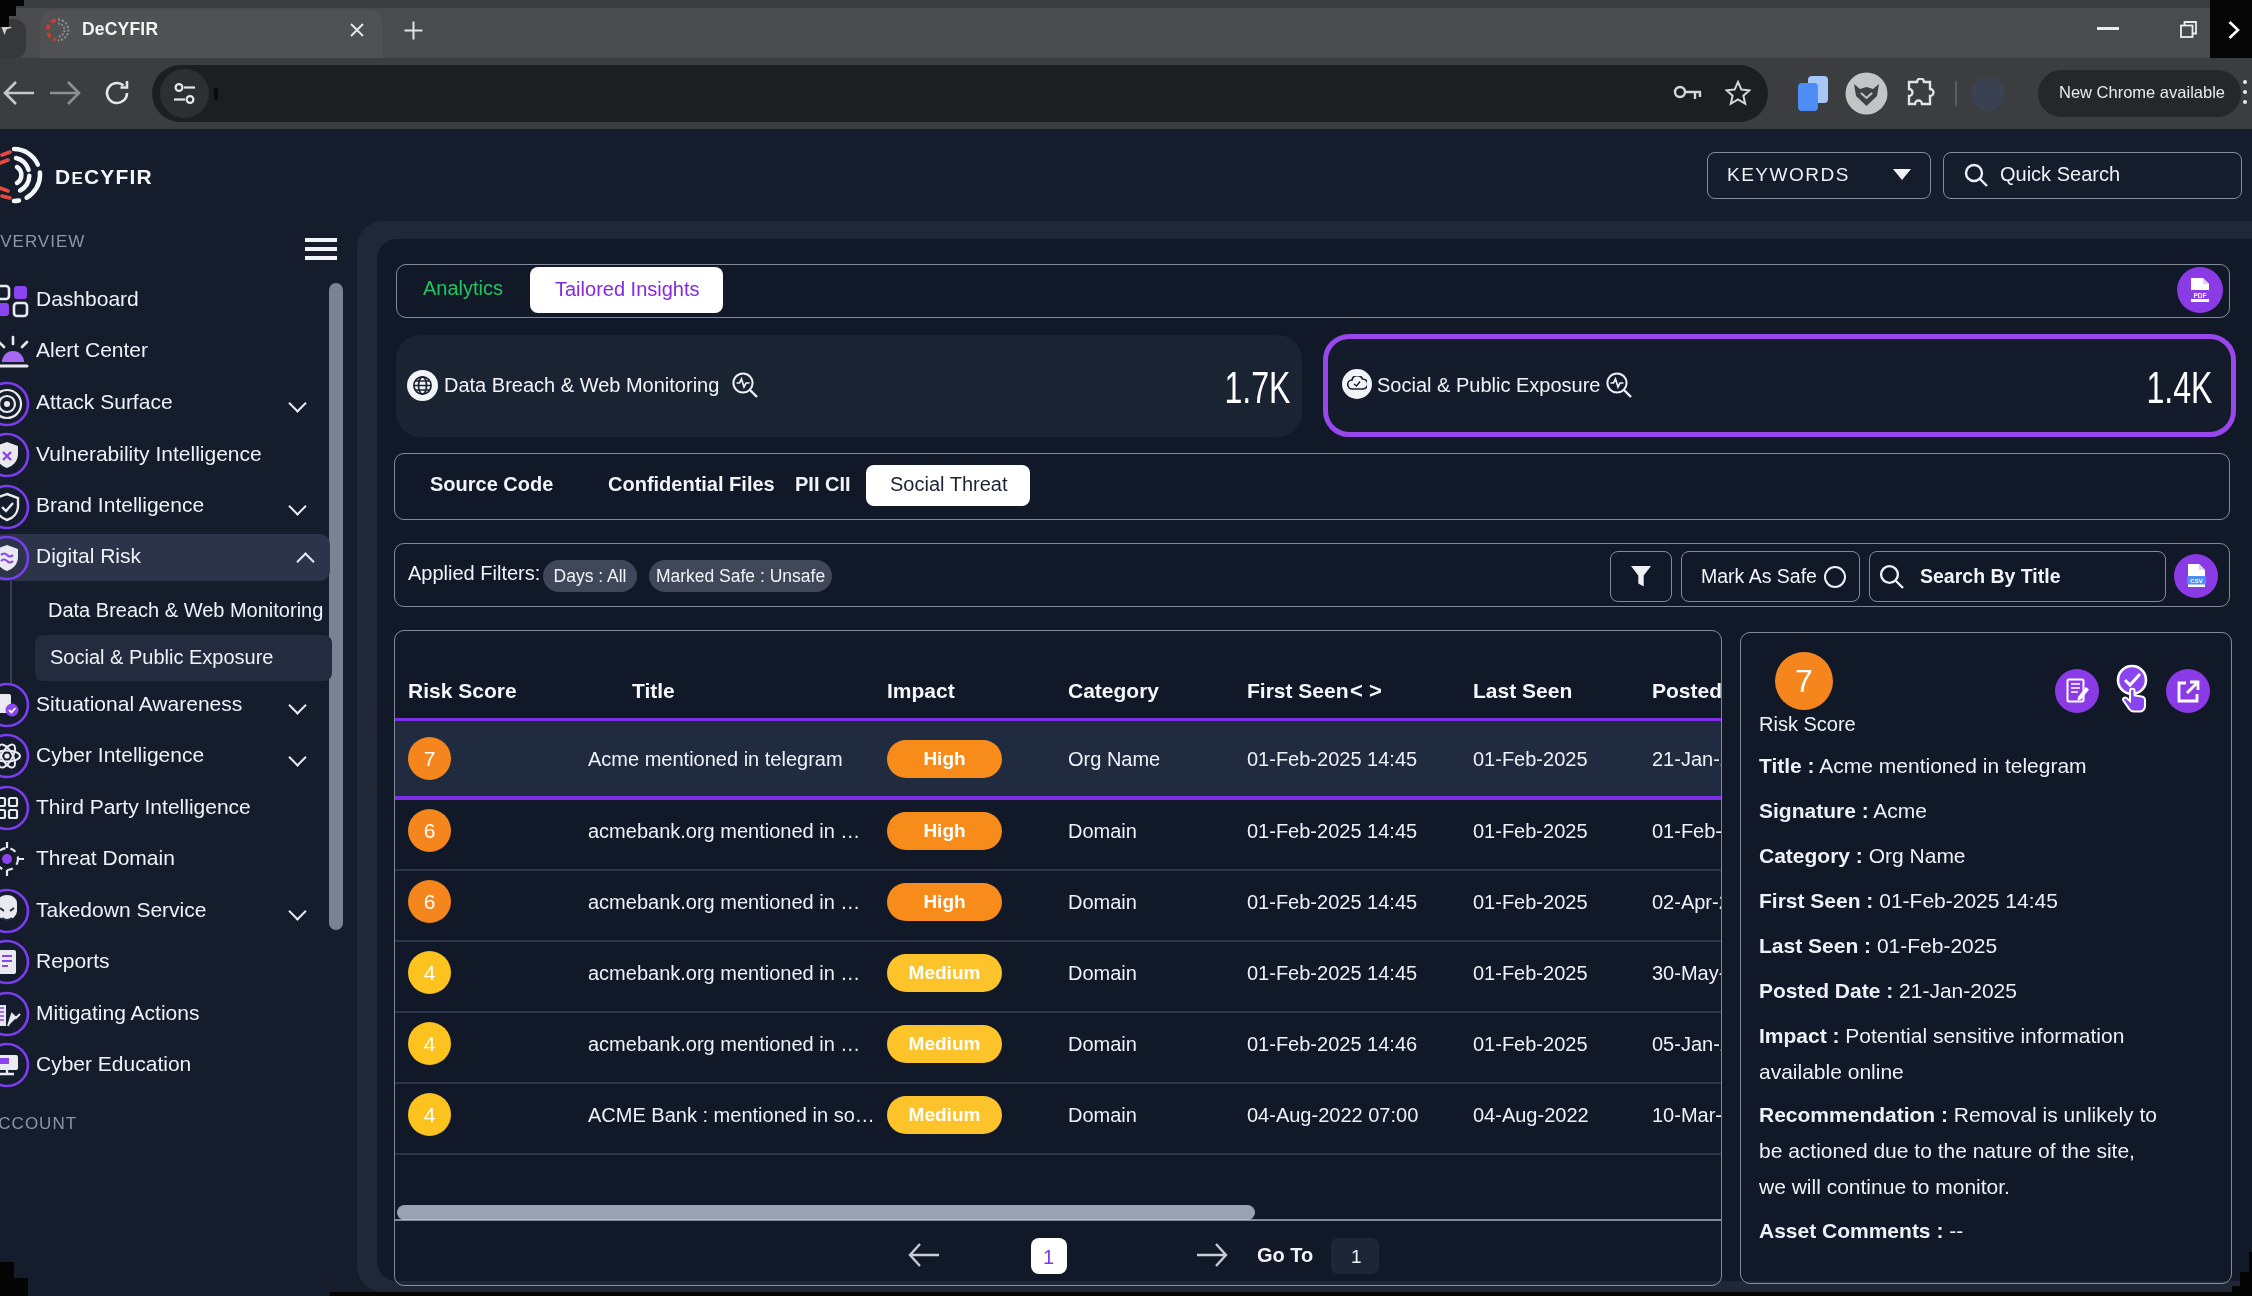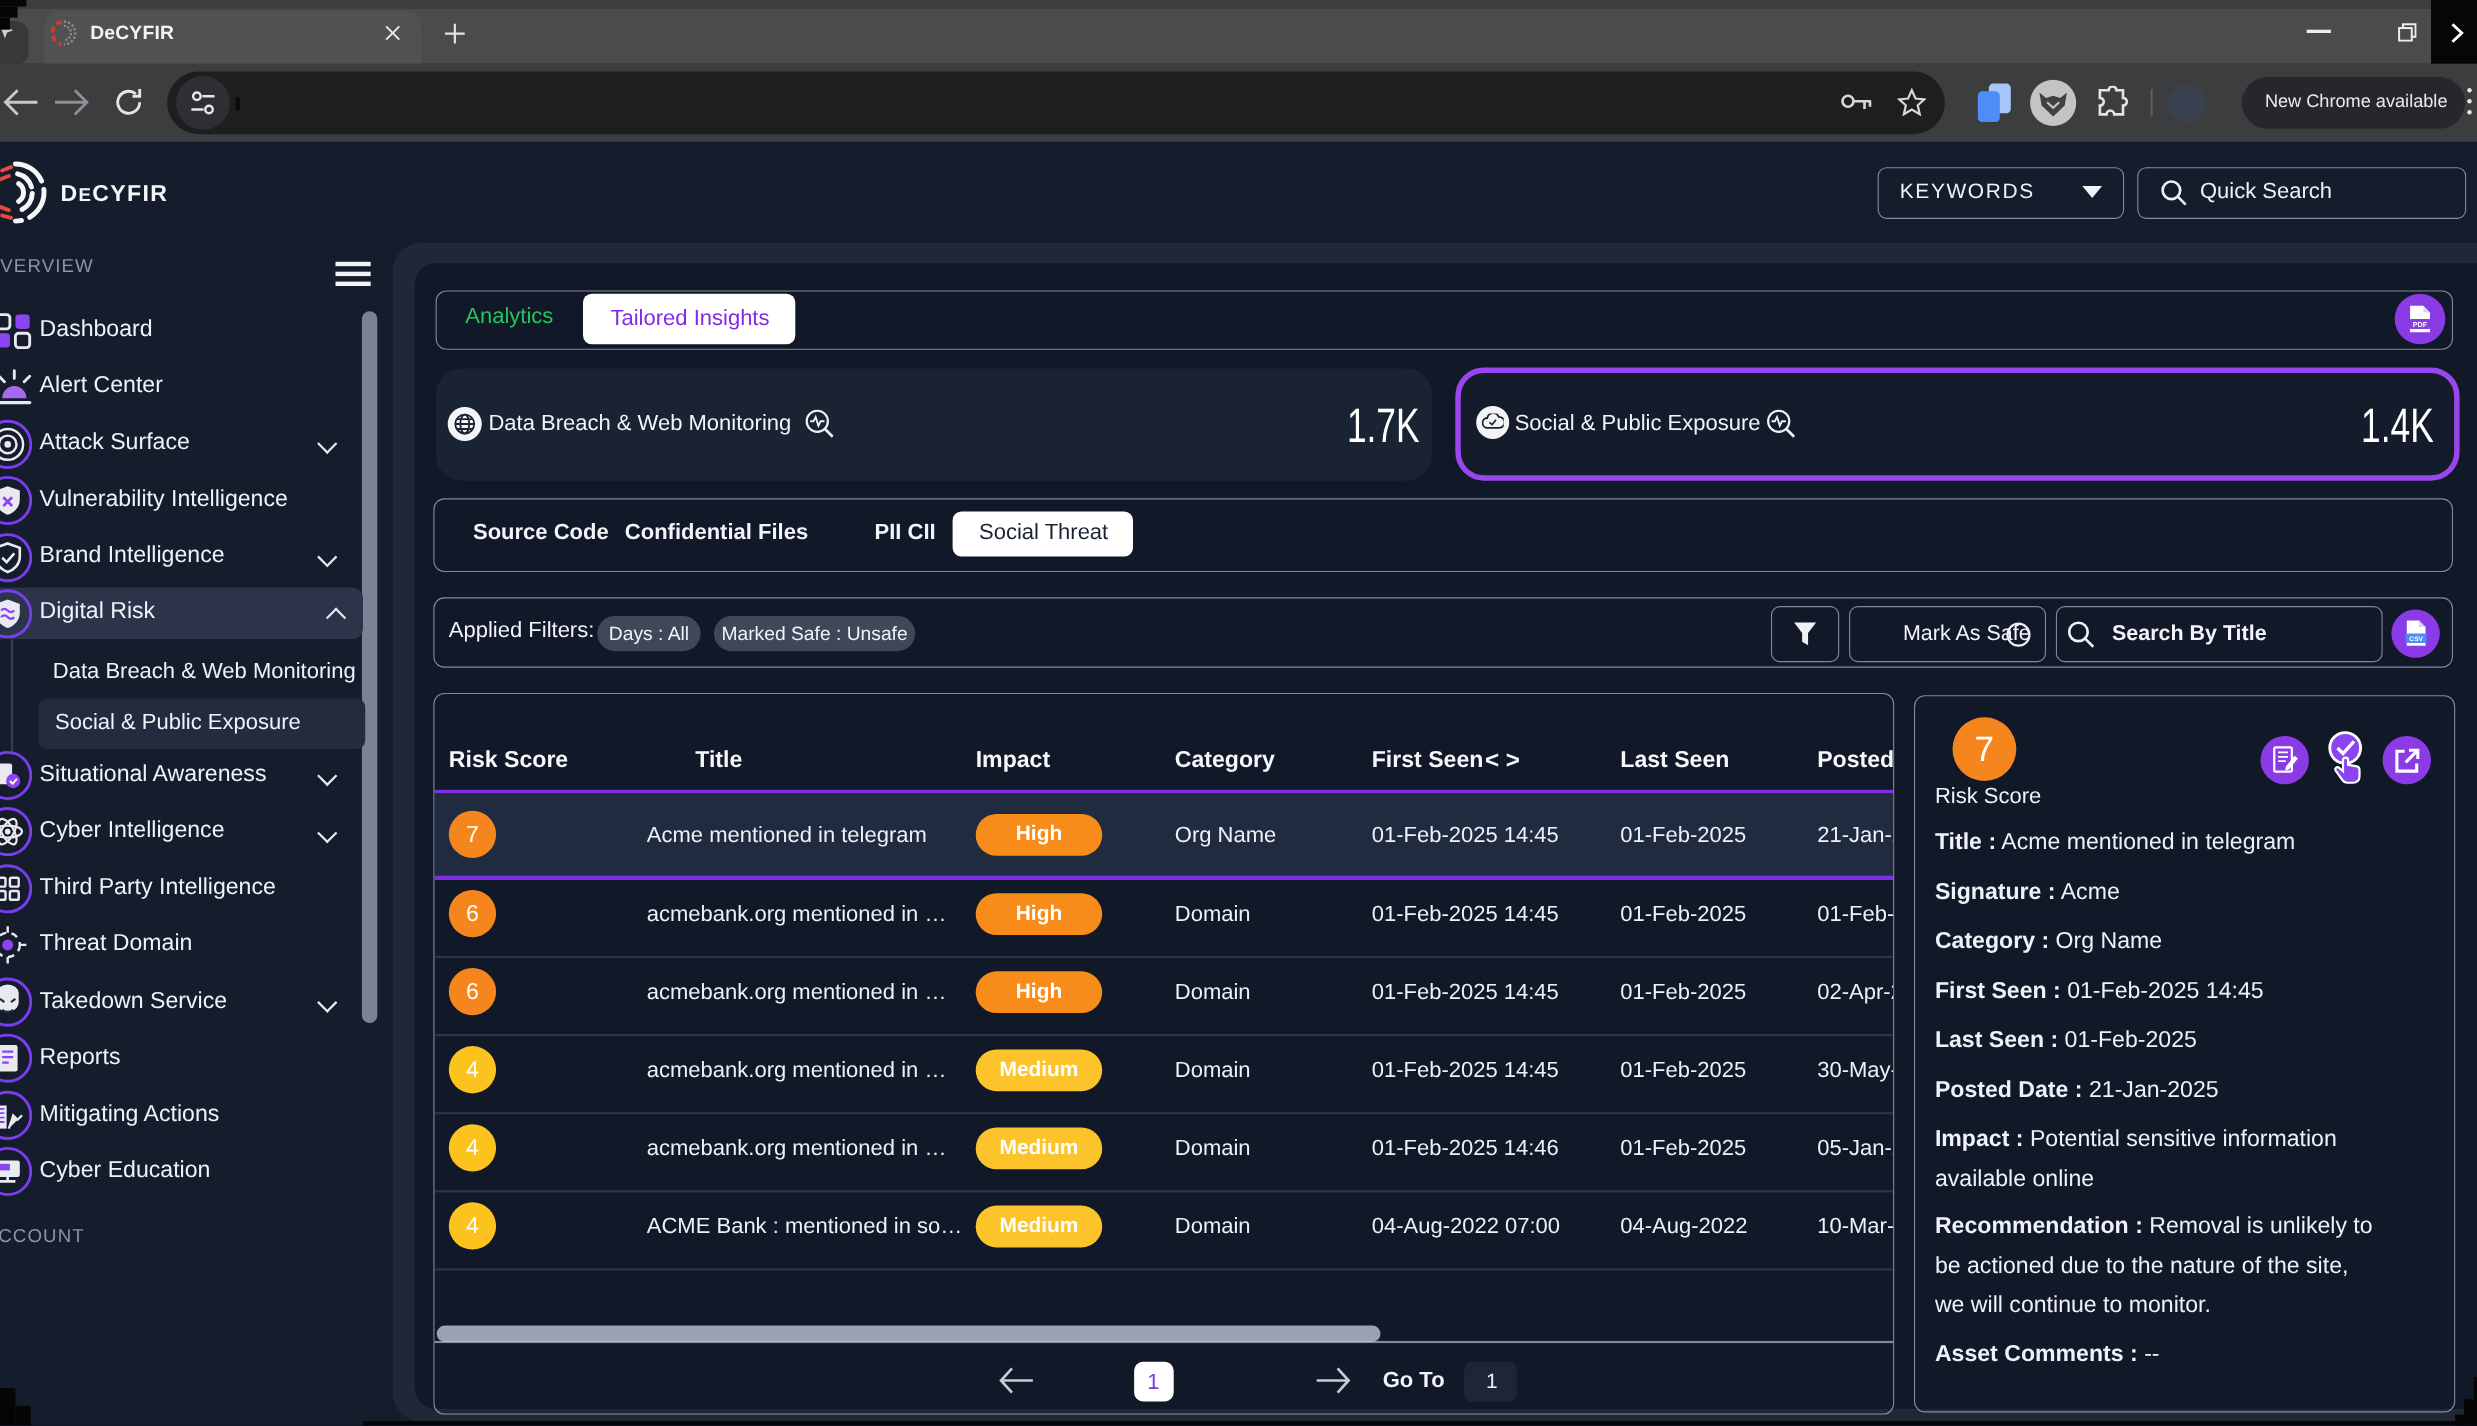--- a/index.html
+++ b/index.html
@@ -319,7 +319,7 @@
 
     <div class="abs bordered" style="left:394px;top:453px;width:1834px;height:65px;background:transparent;"></div>
     <div class="abs" style="left:430px;top:473px;color:#f2f4f9;font-size:20px;font-weight:bold;">Source Code</div>
-    <div class="abs" style="left:568px;top:473px;color:#f2f4f9;font-size:20px;font-weight:bold;">Confidential Files</div>
+    <div class="abs" style="left:608px;top:473px;color:#f2f4f9;font-size:20px;font-weight:bold;">Confidential Files</div>
     <div class="abs" style="left:795px;top:473px;color:#f2f4f9;font-size:20px;font-weight:bold;">PII CII</div>
     <div class="abs" style="left:866px;top:465px;width:164px;height:41px;background:#fff;border-radius:8px;"></div>
     <div class="abs" style="left:890px;top:473px;color:#1b2333;font-size:20px;">Social Threat</div>

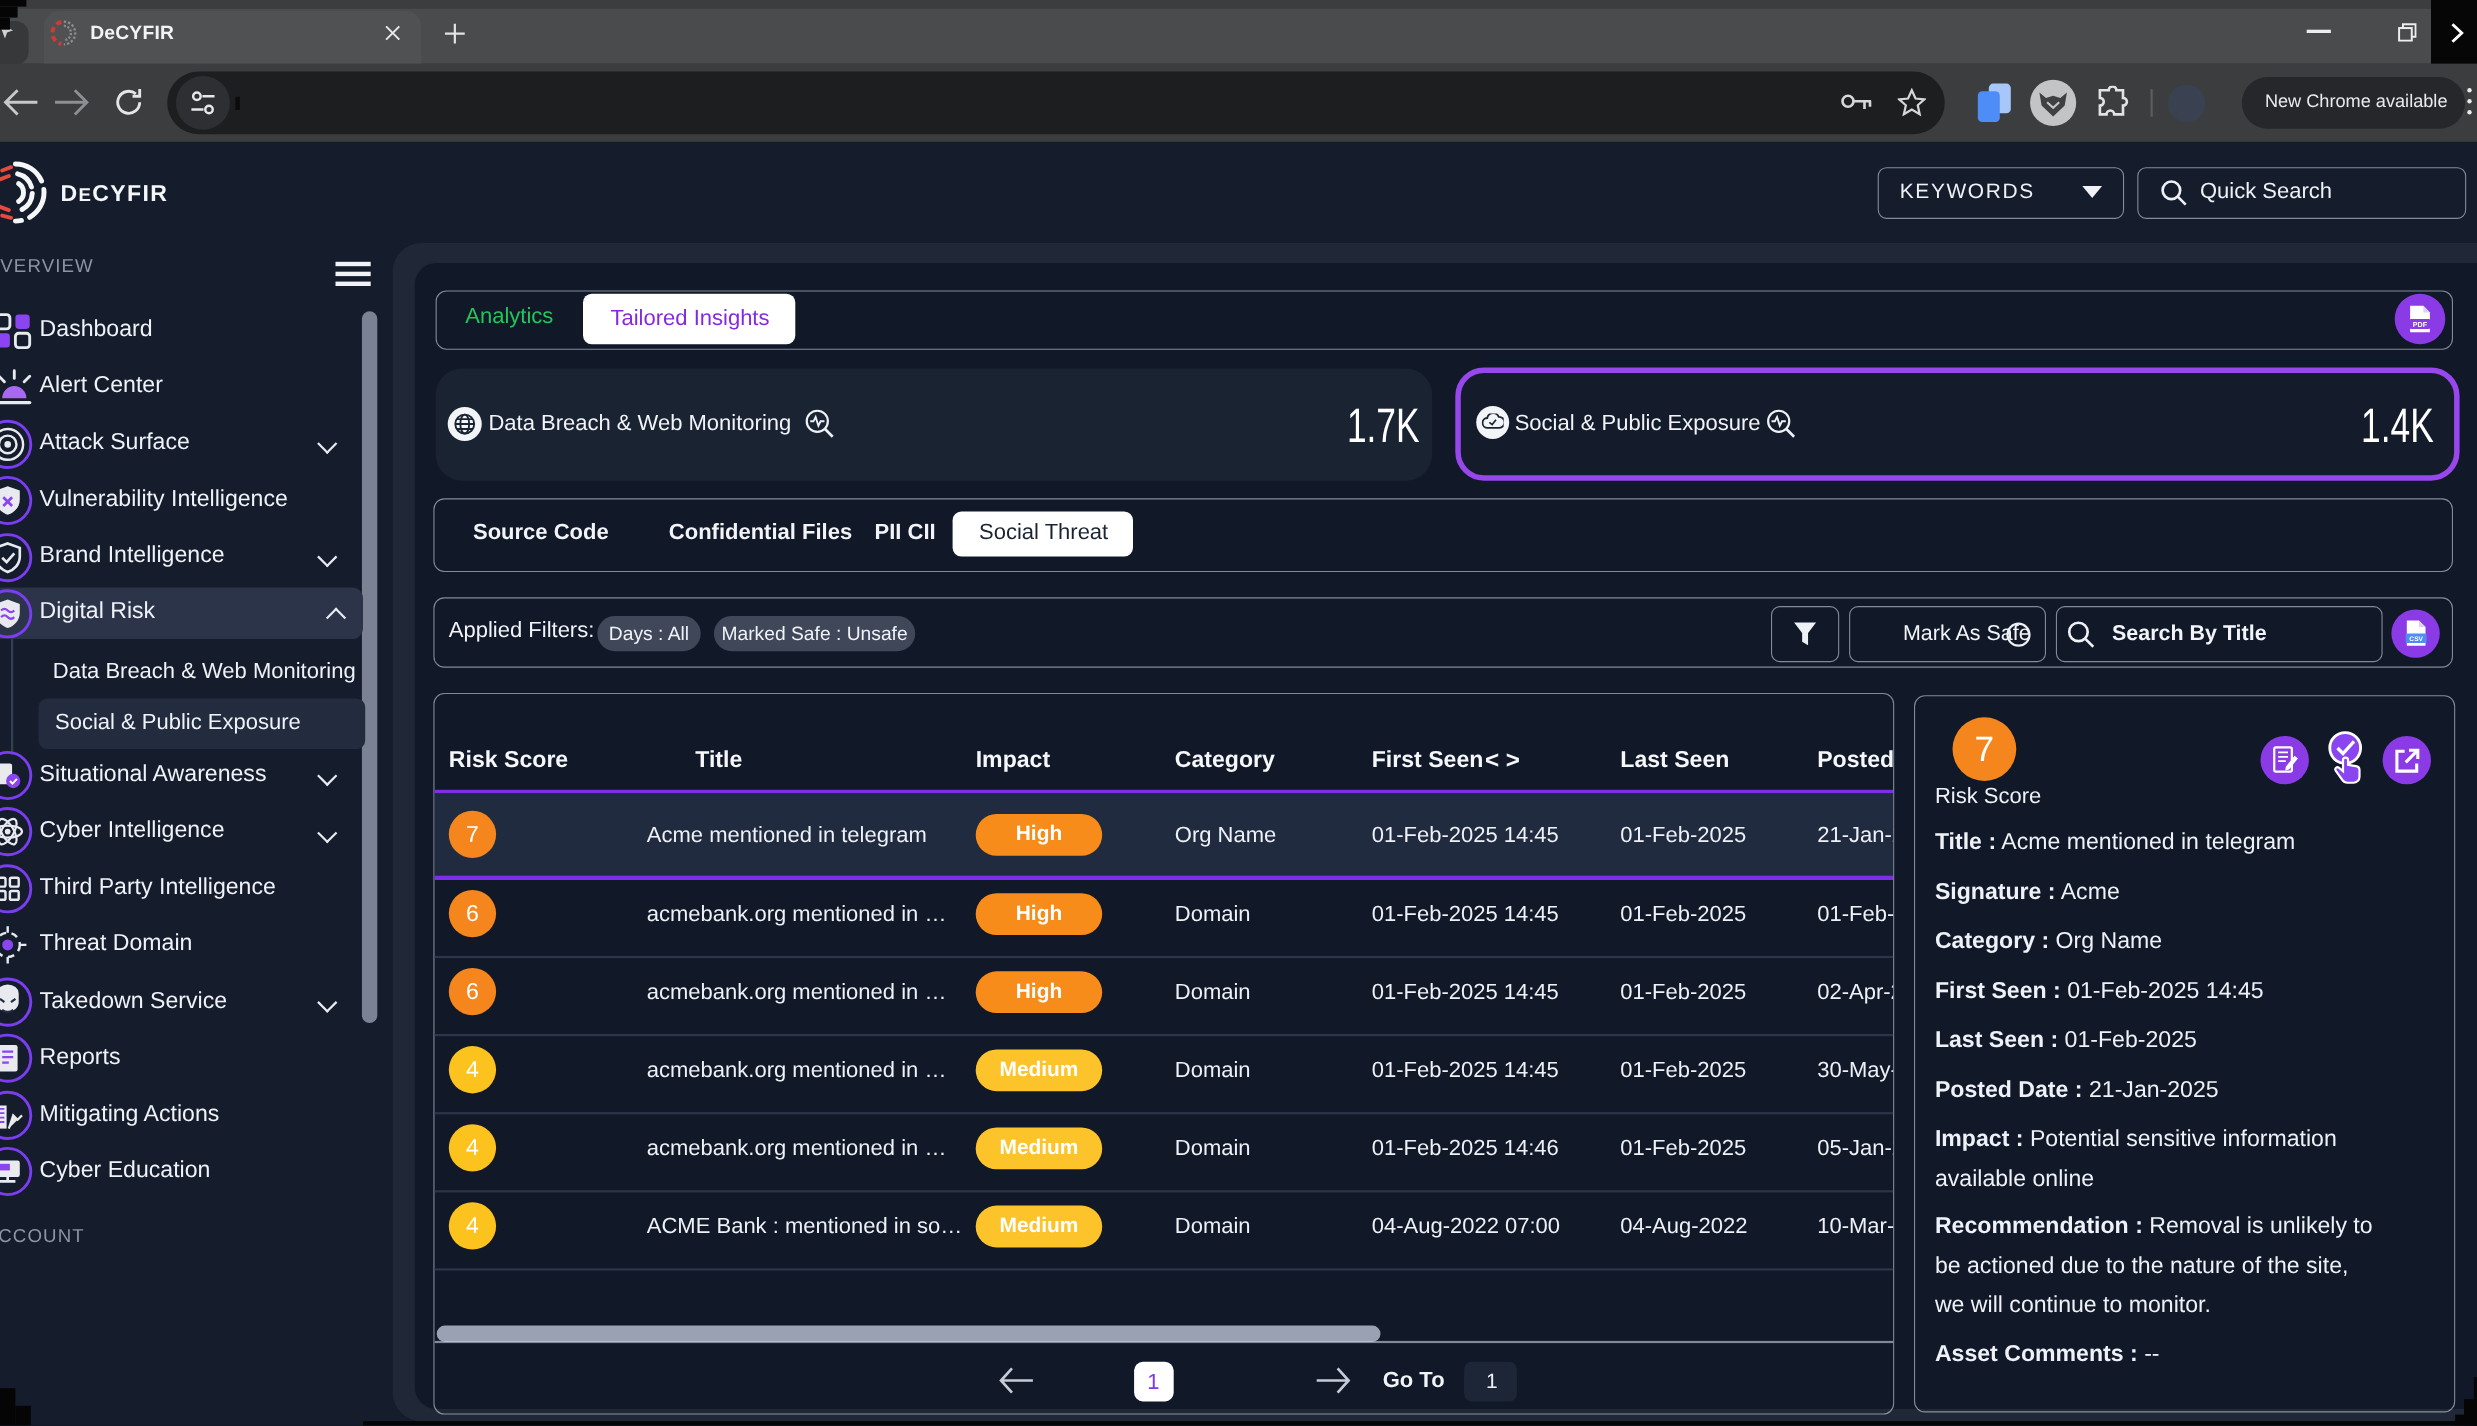--- a/index.html
+++ b/index.html
@@ -333,7 +333,7 @@
       <path d="M1 1 H21 L13.7 10.5 V21.5 L8.3 18.5 V10.5 Z" fill="#eef1f6"></path>
     </svg>
     <div class="abs bordered" style="left:1681px;top:551px;width:179px;height:51px;border-radius:8px;background:transparent;box-sizing:border-box;"></div>
-    <div class="abs" style="left:1701px;top:565px;color:#f2f4f9;font-size:19.5px;margin-left:29px;">Mark As Safe</div>
+    <div class="abs" style="left:1701px;top:565px;color:#f2f4f9;font-size:19.5px;">Mark As Safe</div>
     <div class="abs" style="left:1824px;top:566px;width:18px;height:18px;border:2.4px solid #eef1f6;border-radius:50%;"></div>
     <div class="abs bordered" style="left:1869px;top:551px;width:297px;height:51px;border-radius:8px;background:transparent;box-sizing:border-box;"></div>
     <svg class="abs" style="left:1878px;top:563px;" width="27" height="27" viewBox="0 0 27 27">

